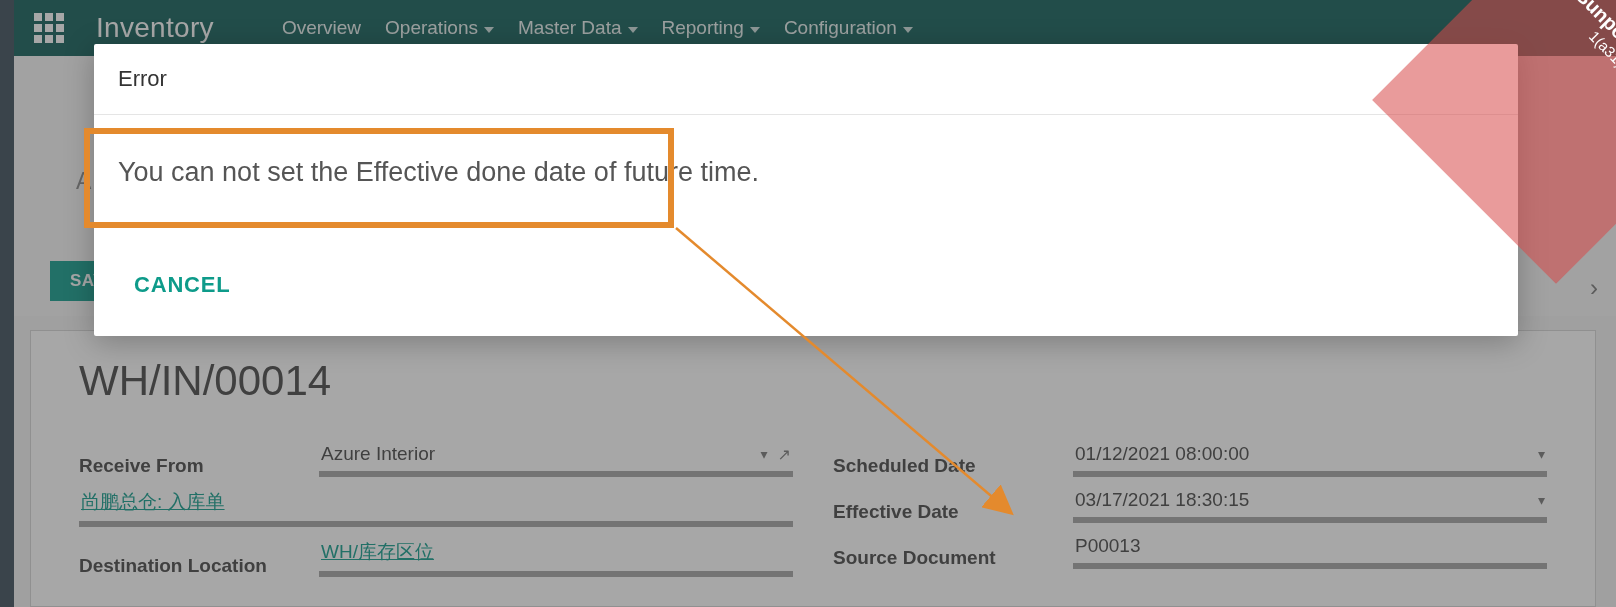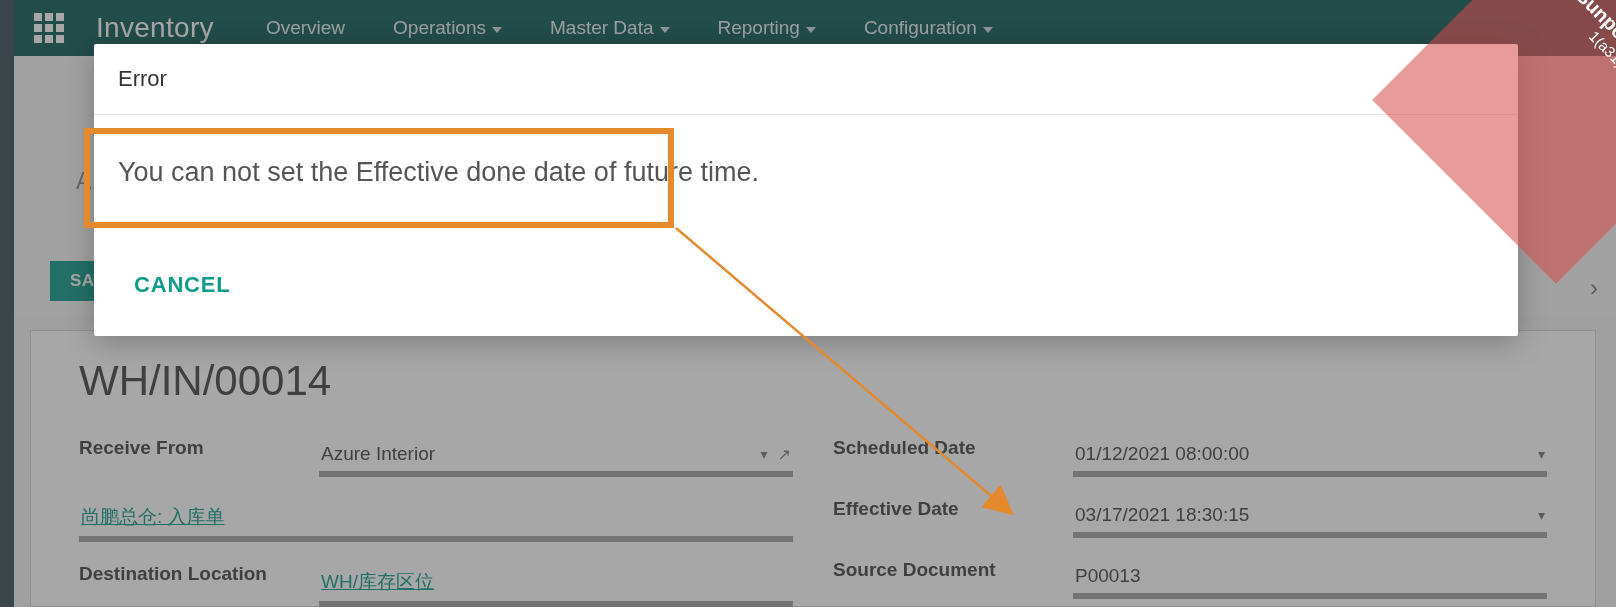--- a/index.html
+++ b/index.html
@@ -15,7 +15,7 @@
   .apps-icon { display: grid; grid-template-columns: repeat(3,8px); grid-template-rows: repeat(3,8px); gap: 3px; cursor: pointer; }
   .apps-icon span { background:#fff; width:8px; height:8px; }
   .app-title { font-size: 28px; font-weight: 500; letter-spacing: .3px; }
-  .nav-menus { display:flex; gap: 48px; margin-left: 20px; }
+  .nav-menus { display:flex; gap: 24px; margin-left: 36px; }
   .nav-item { font-size: 19px; color:#eaf2f1; display:flex; align-items:center; gap:6px; cursor:pointer; }
   .nav-item .caret { width:0;height:0;border-left:5px solid transparent;border-right:5px solid transparent;border-top:6px solid #cfe2e0; margin-top:3px; }
 

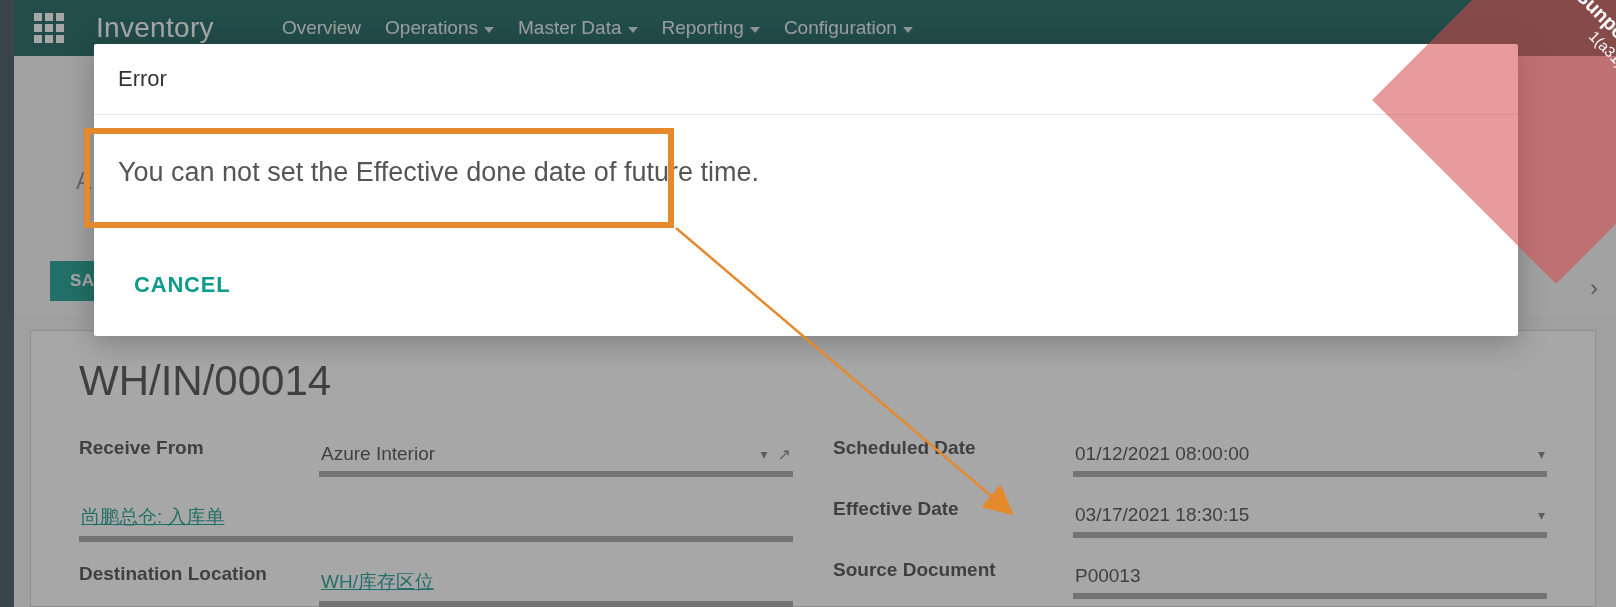--- a/index.html
+++ b/index.html
@@ -49,7 +49,7 @@
   .record-title { font-size:42px; color:#444; font-weight:500; margin-bottom: 32px; }
   .form-grid { display:flex; gap: 40px; }
   .form-col { flex:1; }
-  .form-row { display:flex; align-items:flex-start; margin-bottom: 21px; }
+  .form-row { display:flex; align-items:flex-end; margin-bottom: 6px; }
   .form-label { width:240px; font-size:19px; color:#444; font-weight:600; }
   .form-value { flex:1; font-size:19px; color:#444; display:flex; align-items:center; border-bottom:6px solid #a3a3a3; padding:6px 2px; min-height:34px; }
   .form-value.link { color:#0e9b8a; cursor:pointer;text-decoration:underline; }

